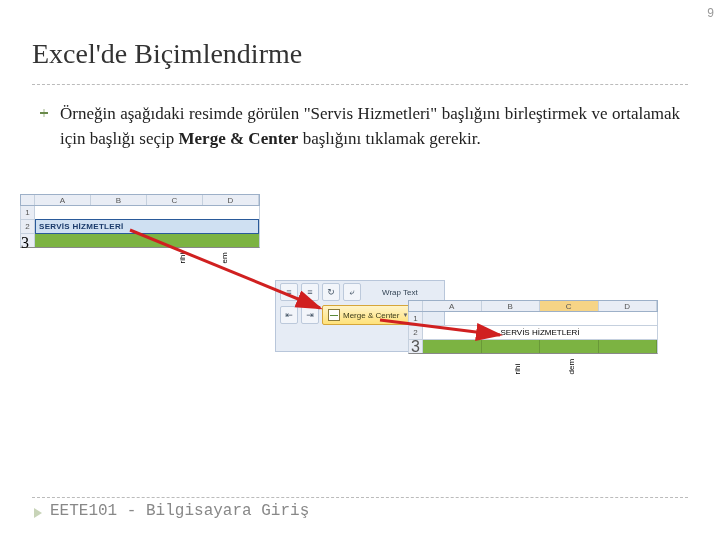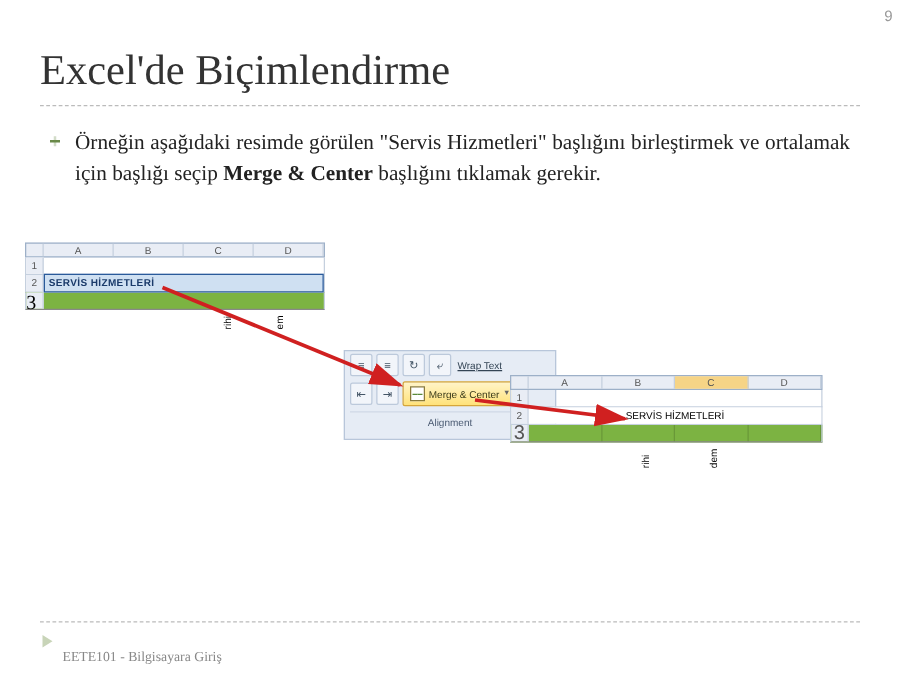--- a/index.html
+++ b/index.html
@@ -23,7 +23,7 @@
     position: absolute;
     top: 38px;
     left: 32px;
-    font-size: 34px;
+    font-size: 28px;
     font-weight: normal;
     color: #333;
   }

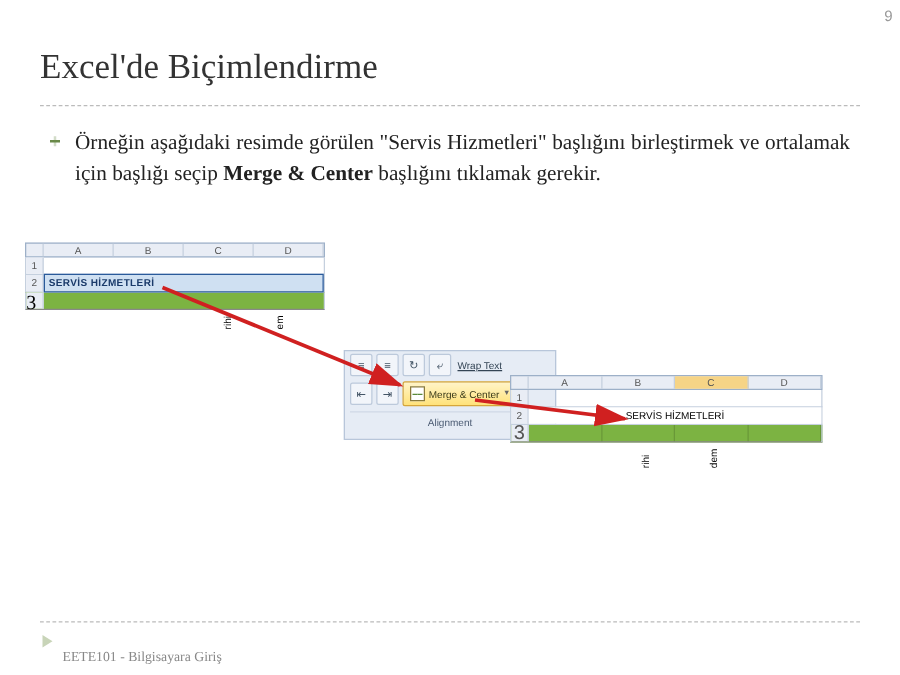--- a/index.html
+++ b/index.html
@@ -170,8 +170,7 @@
   .ribbon .wrap-label {
     font-size: 8px;
     color: #345;
-    margin-left: 2px;
-    text-decoration: underline;
+    margin-left: 18px;
   }
   .ribbon .midrow {
     display: flex;

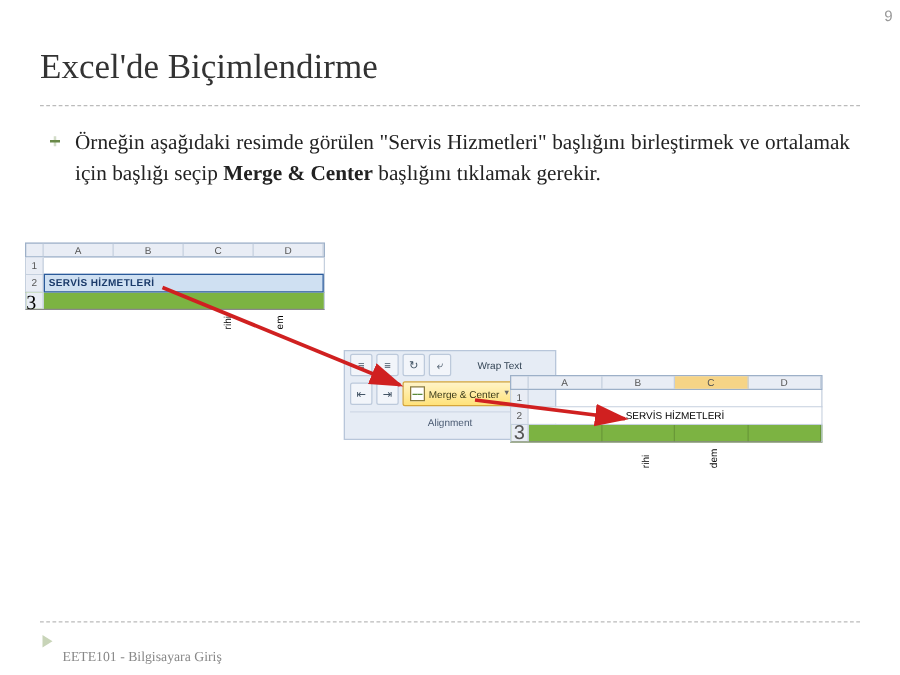--- a/index.html
+++ b/index.html
@@ -402,7 +402,6 @@
       <span class="dd">▼</span>
     </div>
   </div>
-  <div class="grplabel">Alignment</div>
 </div>
 
 <div class="snip2">

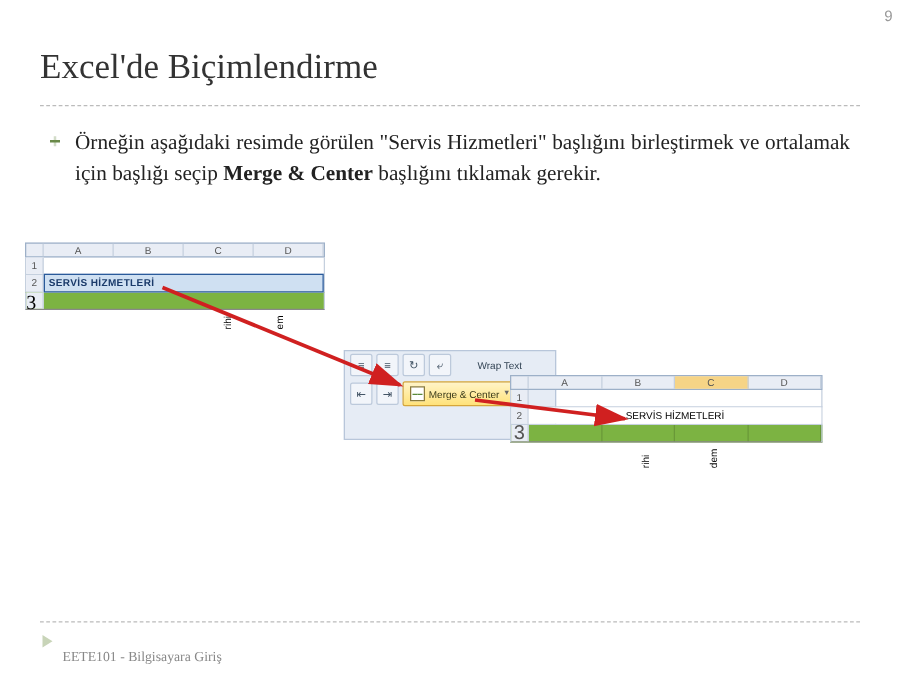--- a/index.html
+++ b/index.html
@@ -325,10 +325,10 @@
   }
   .footer {
     position: absolute;
-    bottom: 8px;
+    bottom: 20px;
     left: 50px;
-    font-family: Liberation Serif, serif;
-    font-size: 11px;
+    font-family: Liberation Mono, monospace;
+    font-size: 16px;
     color: #888;
   }
   .footer-tri {

